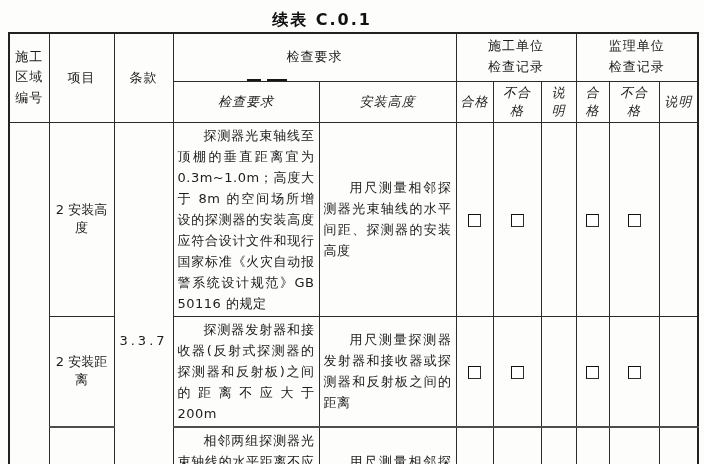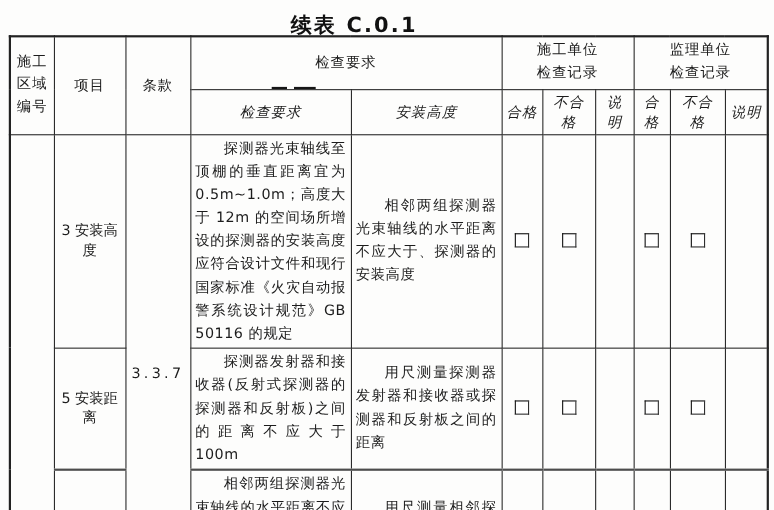--- a/index.html
+++ b/index.html
@@ -20,7 +20,7 @@
     top: 10px; left: 0;
     width: 644px;
     text-align: center;
-    font-size: 19px;
+    font-size: 16px;
     font-weight: bold;
     letter-spacing: 2px;
     color: #111;

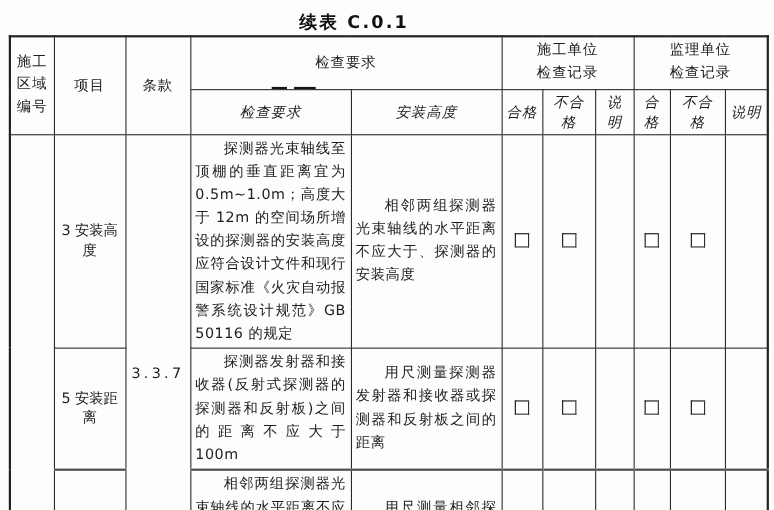--- a/index.html
+++ b/index.html
@@ -139,7 +139,7 @@
       <td rowspan="3"></td>
       <td class="center">3 安装高度</td>
       <td rowspan="3" class="center clause-val">3.3.7</td>
-      <td class="para v-top">探测器光束轴线至顶棚的垂直距离宜为 0.5m~1.0m；高度大于 12m 的空间场所增设的探测器的安装高度应符合设计文件和现行国家标准《火灾自动报警系统设计规范》GB 50116 的规定</td>
+      <td class="para v-top">探测器光束轴线至顶棚的垂直距离宜为 0.3m~1.0m；高度大于 8m 的空间场所增设的探测器的安装高度应符合设计文件和现行国家标准《火灾自动报警系统设计规范》GB 50116 的规定</td>
       <td class="para v-mid">相邻两组探测器光束轴线的水平距离不应大于、探测器的安装高度</td>
       <td class="center"><span class="cb"></span></td>
       <td class="center"><span class="cb"></span></td>

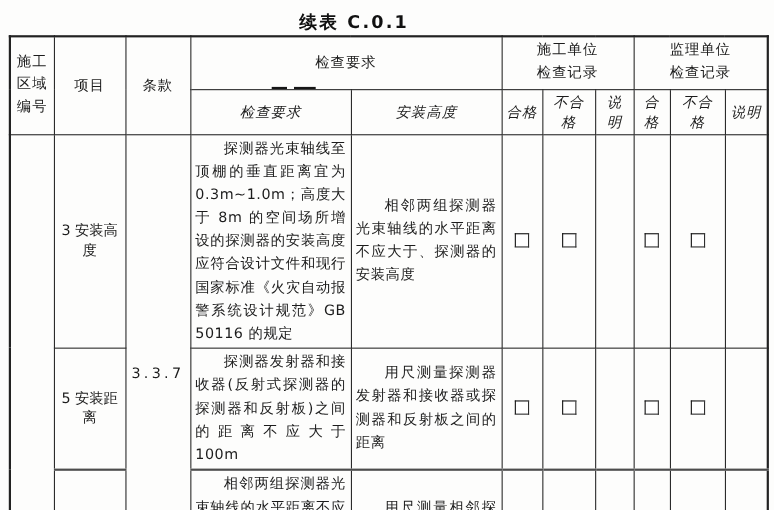--- a/index.html
+++ b/index.html
@@ -140,7 +140,7 @@
       <td class="center">3 安装高度</td>
       <td rowspan="3" class="center clause-val">3.3.7</td>
       <td class="para v-top">探测器光束轴线至顶棚的垂直距离宜为 0.3m~1.0m；高度大于 8m 的空间场所增设的探测器的安装高度应符合设计文件和现行国家标准《火灾自动报警系统设计规范》GB 50116 的规定</td>
-      <td class="para v-mid">相邻两组探测器光束轴线的水平距离不应大于、探测器的安装高度</td>
+      <td class="para v-mid">用尺测量相邻探测器光束轴线的水平间距、探测器的安装高度</td>
       <td class="center"><span class="cb"></span></td>
       <td class="center"><span class="cb"></span></td>
       <td></td>

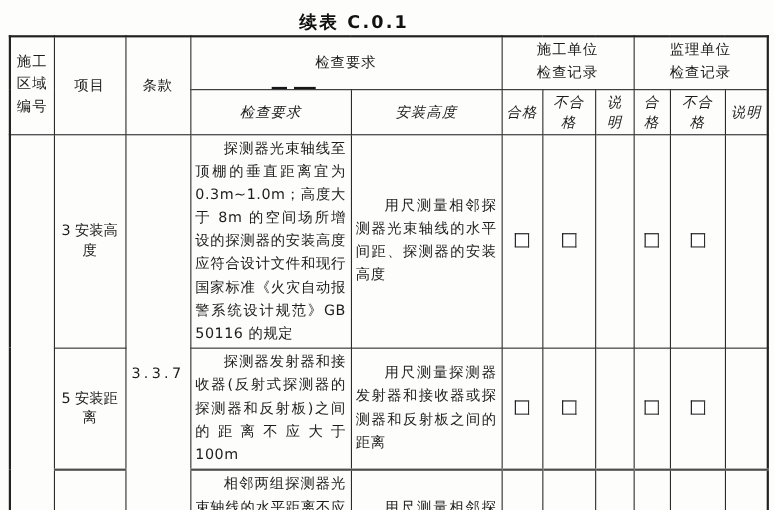--- a/index.html
+++ b/index.html
@@ -137,7 +137,7 @@
 
     <tr class="row-r0">
       <td rowspan="3"></td>
-      <td class="center">3 安装高度</td>
+      <td class="center">2 安装高度</td>
       <td rowspan="3" class="center clause-val">3.3.7</td>
       <td class="para v-top">探测器光束轴线至顶棚的垂直距离宜为 0.3m~1.0m；高度大于 8m 的空间场所增设的探测器的安装高度应符合设计文件和现行国家标准《火灾自动报警系统设计规范》GB 50116 的规定</td>
       <td class="para v-mid">用尺测量相邻探测器光束轴线的水平间距、探测器的安装高度</td>

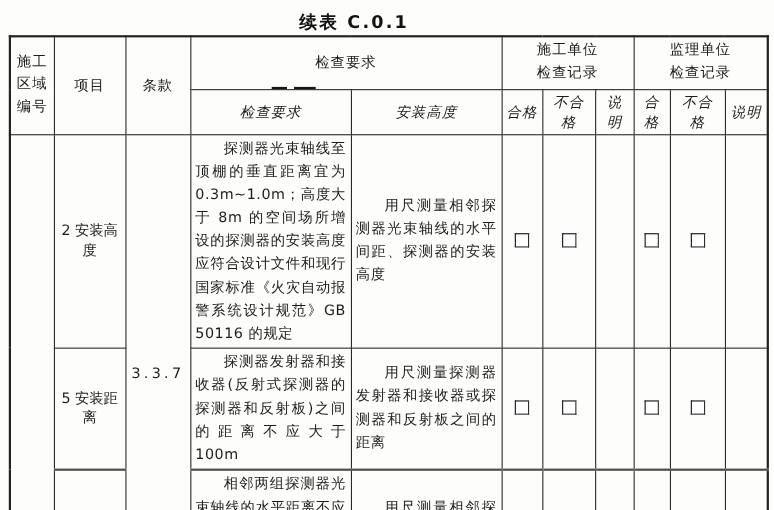--- a/index.html
+++ b/index.html
@@ -151,7 +151,7 @@
 
     <tr class="row-r1">
       <td class="center">5 安装距离</td>
-      <td class="para v-mid">探测器发射器和接收器(反射式探测器的探测器和反射板)之间的距离不应大于 100m</td>
+      <td class="para v-mid">探测器发射器和接收器(反射式探测器的探测器和反射板)之间的距离不应大于 200m</td>
       <td class="para v-mid">用尺测量探测器发射器和接收器或探测器和反射板之间的距离</td>
       <td class="center"><span class="cb"></span></td>
       <td class="center"><span class="cb"></span></td>

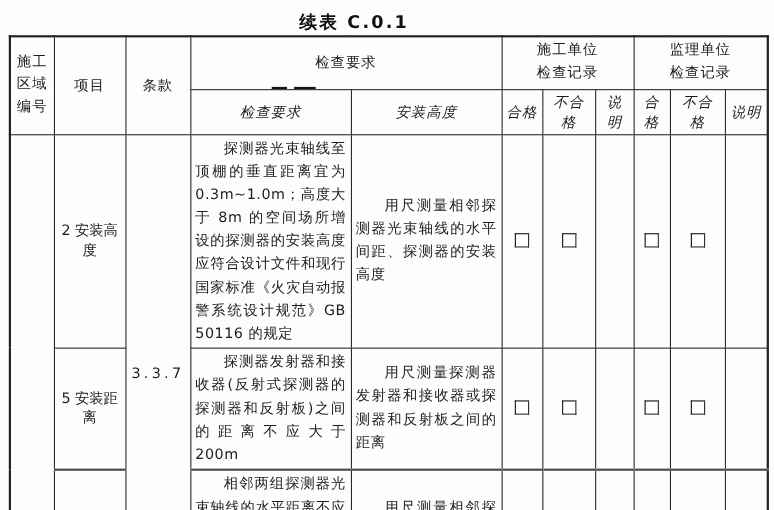--- a/index.html
+++ b/index.html
@@ -150,7 +150,7 @@
     </tr>
 
     <tr class="row-r1">
-      <td class="center">5 安装距离</td>
+      <td class="center">2 安装距离</td>
       <td class="para v-mid">探测器发射器和接收器(反射式探测器的探测器和反射板)之间的距离不应大于 200m</td>
       <td class="para v-mid">用尺测量探测器发射器和接收器或探测器和反射板之间的距离</td>
       <td class="center"><span class="cb"></span></td>

